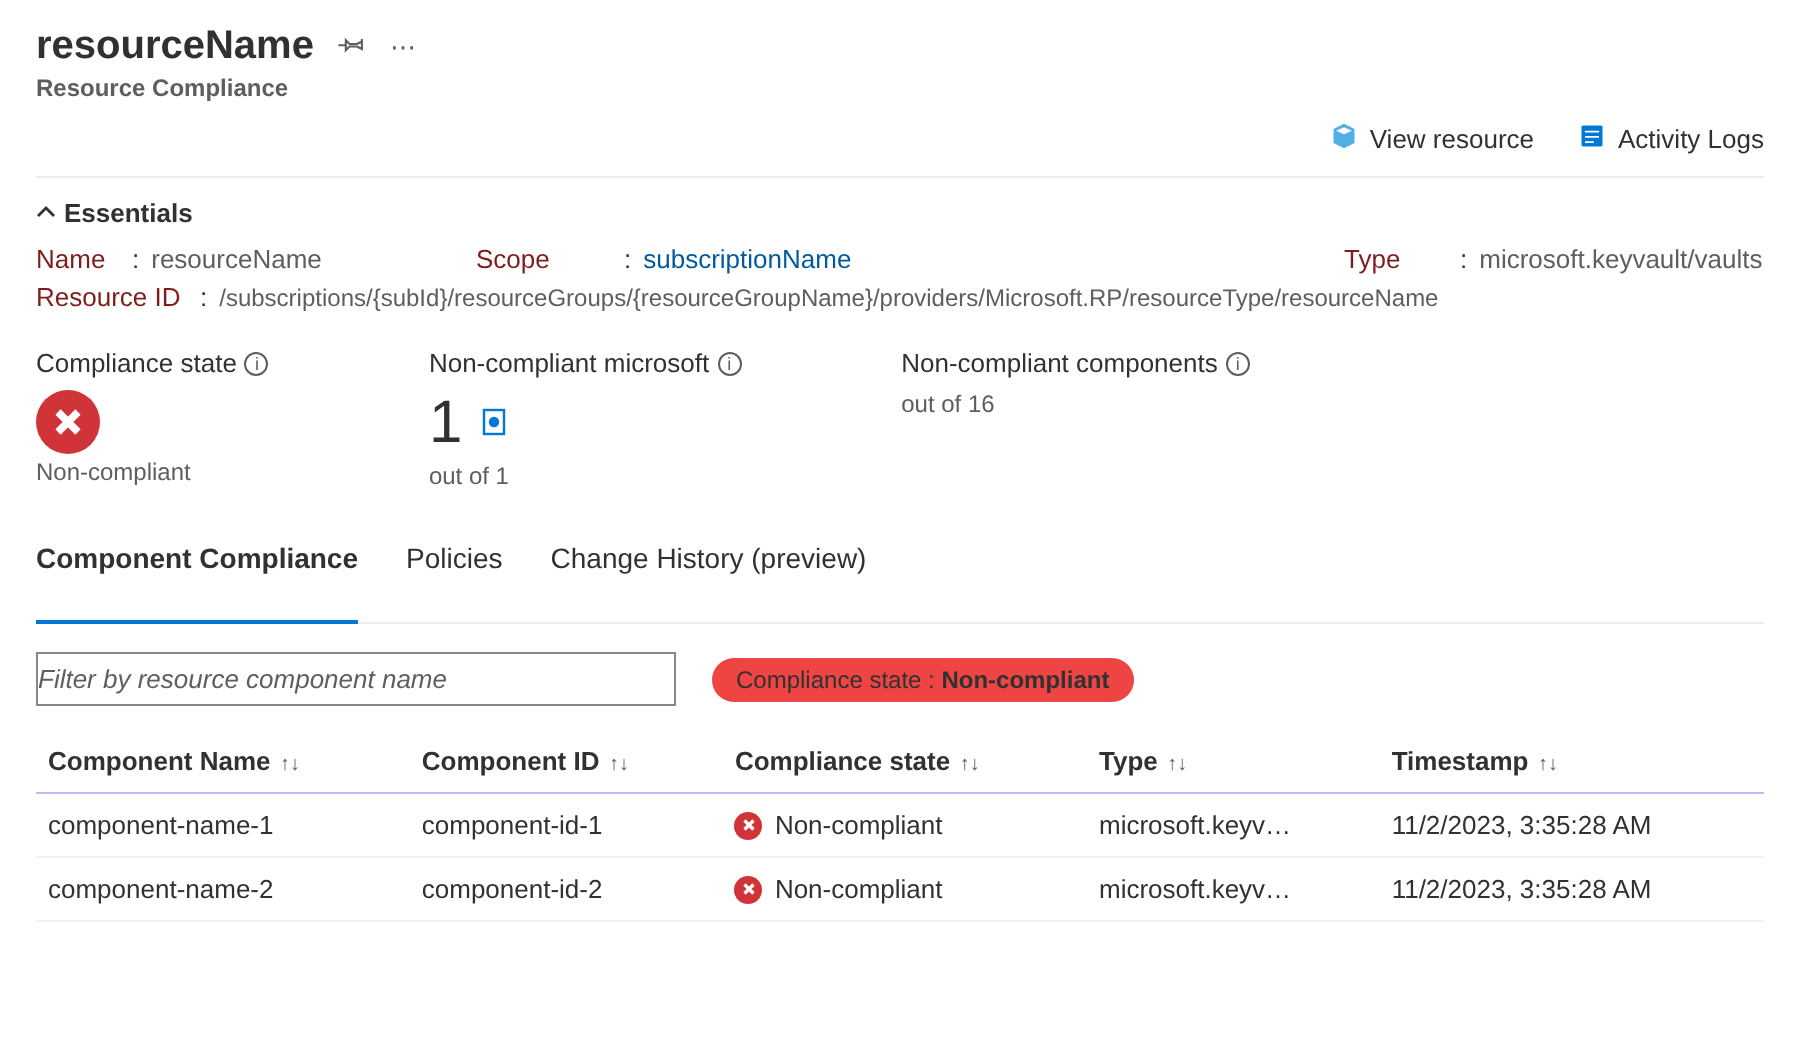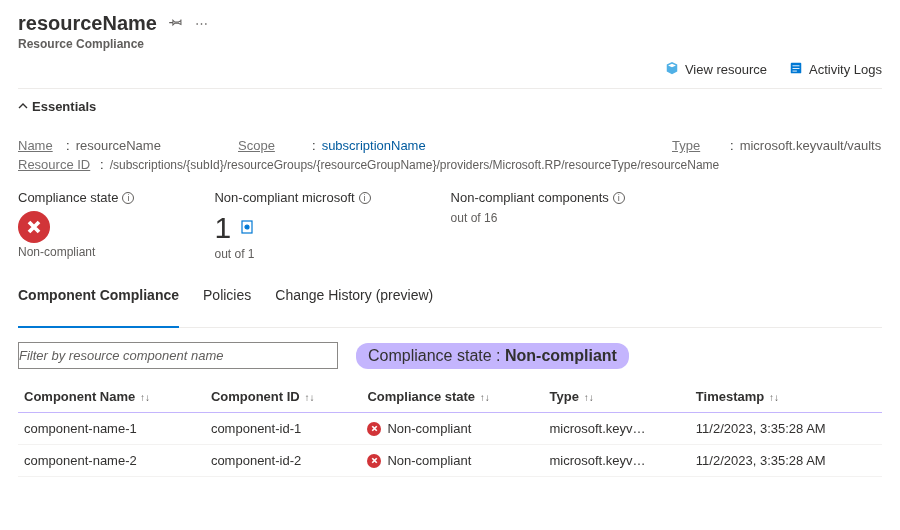--- a/index.html
+++ b/index.html
@@ -19,7 +19,7 @@
   .toolbar-item { display: flex; align-items: center; gap: 6px; color: #323130; cursor: pointer; font-size: 13px; }
   .toolbar-item svg { width: 14px; height: 14px; }
   hr.sep { border: none; border-top: 1px solid #edebe9; margin: 4px 0 10px; }
-  .essentials-header { display: flex; align-items: center; gap: 4px; font-weight: 600; font-size: 13px; cursor: pointer; margin-bottom: 24px; }
+  .essentials-header { display: flex; align-items: center; gap: 4px; font-weight: 600; font-size: 13px; cursor: pointer; margin-bottom: 8px; }
   .essentials-grid { display: flex; flex-wrap: wrap; gap: 4px 10px; font-size: 13px; margin-bottom: 18px; }
   .ess-row { display: flex; align-items: baseline; }
   .ess-label { min-width: 46px; color: #737373; text-decoration: underline; }

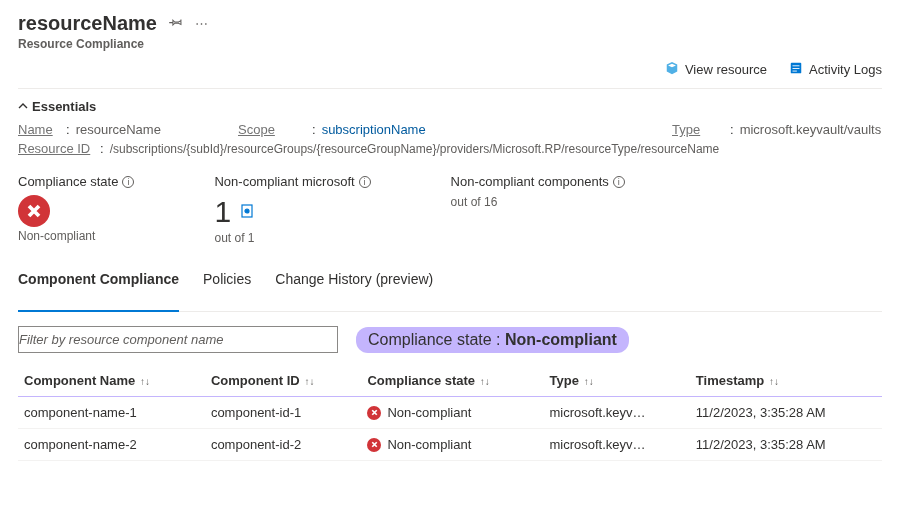--- a/index.html
+++ b/index.html
@@ -22,7 +22,7 @@
   .essentials-header { display: flex; align-items: center; gap: 4px; font-weight: 600; font-size: 13px; cursor: pointer; margin-bottom: 8px; }
   .essentials-grid { display: flex; flex-wrap: wrap; gap: 4px 10px; font-size: 13px; margin-bottom: 18px; }
   .ess-row { display: flex; align-items: baseline; }
-  .ess-label { min-width: 46px; color: #737373; text-decoration: underline; }
+  .ess-label { min-width: 46px; color: #7f1d1d; }
   .ess-label.wide { min-width: 80px; }
   .ess-value { color: #605e5c; }
   .ess-link { color: #005a9e; cursor: pointer; }

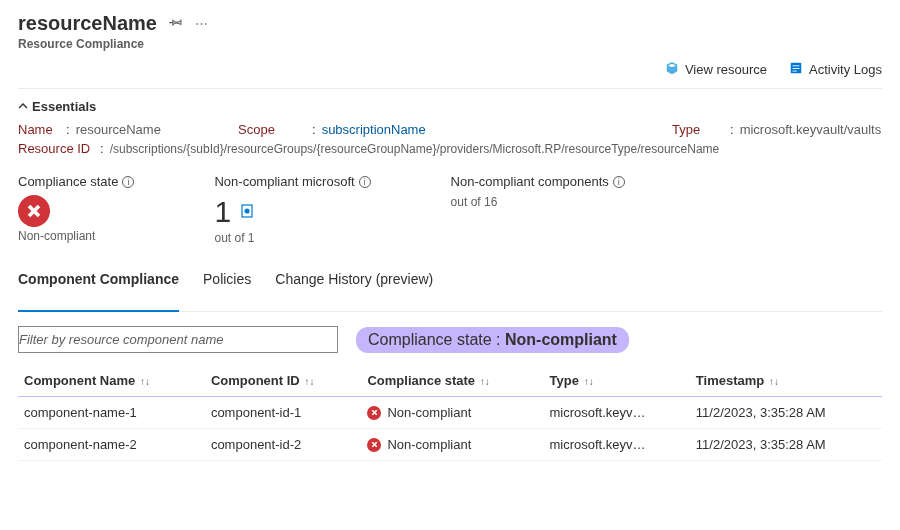--- a/index.html
+++ b/index.html
@@ -44,7 +44,7 @@
   .filters { display: flex; gap: 18px; align-items: center; margin-bottom: 12px; }
   .filter-input { width: 320px; padding: 5px 0; border: 1px solid #8a8886; font-size: 13px; font-style: italic; color: #605e5c; }
   .filter-input::placeholder { font-style: italic; color: #605e5c; }
-  .pill { background: #c4b5fd; border-radius: 12px; padding: 4px 12px; font-size: 16px; color: #323130; cursor: pointer; }
+  .pill { background: #ef4444; border-radius: 12px; padding: 4px 12px; font-size: 12px; color: #323130; cursor: pointer; }
   .pill b { font-weight: 600; }
   table { width: 100%; border-collapse: collapse; font-size: 13px; }
   th { text-align: left; font-weight: 600; padding: 8px 6px; border-bottom: 1px solid #c4b5fd; white-space: nowrap; }

